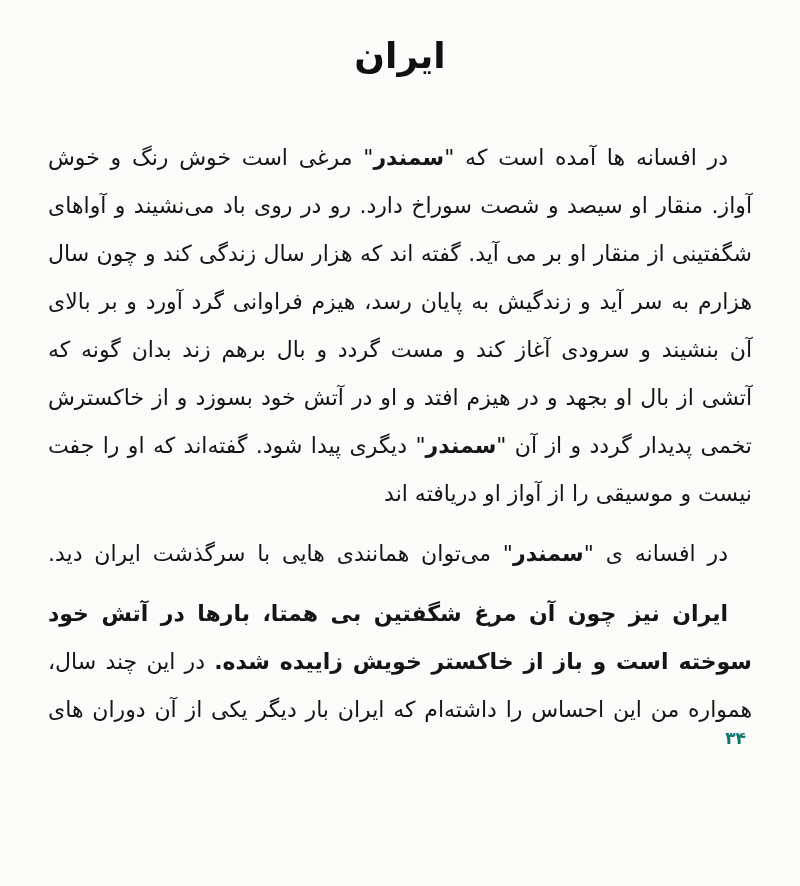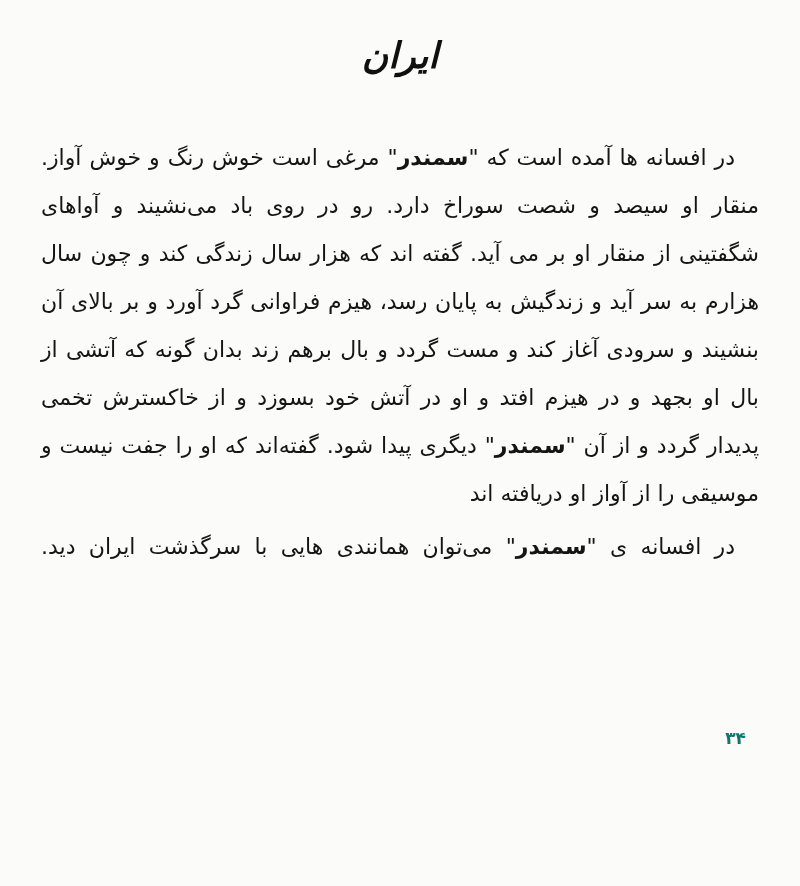--- a/index.html
+++ b/index.html
@@ -29,7 +29,6 @@
     line-height: 44px;
     font-weight: bold;
     color: #101010;
-    font-style: italic;
   }
   .body-text {
     margin: 56px 36px 0 36px;

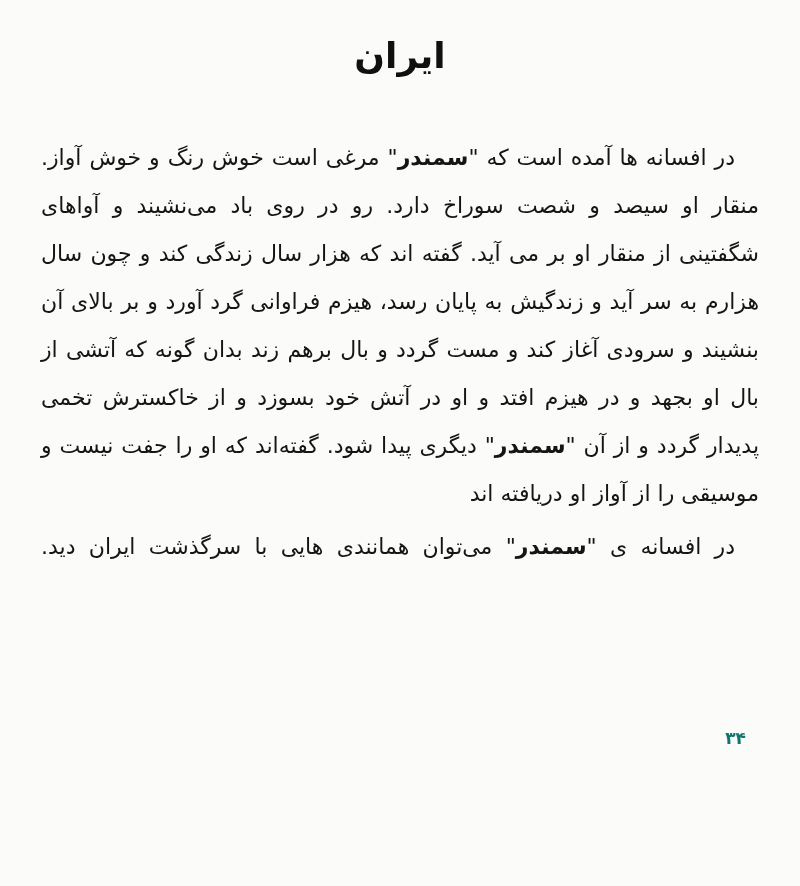--- a/index.html
+++ b/index.html
@@ -38,7 +38,7 @@
     color: #151515;
   }
   .body-text p {
-    margin: 5px;
+    margin: 12px;
     text-indent: 24px;
   }
   .body-text p.fill-last {

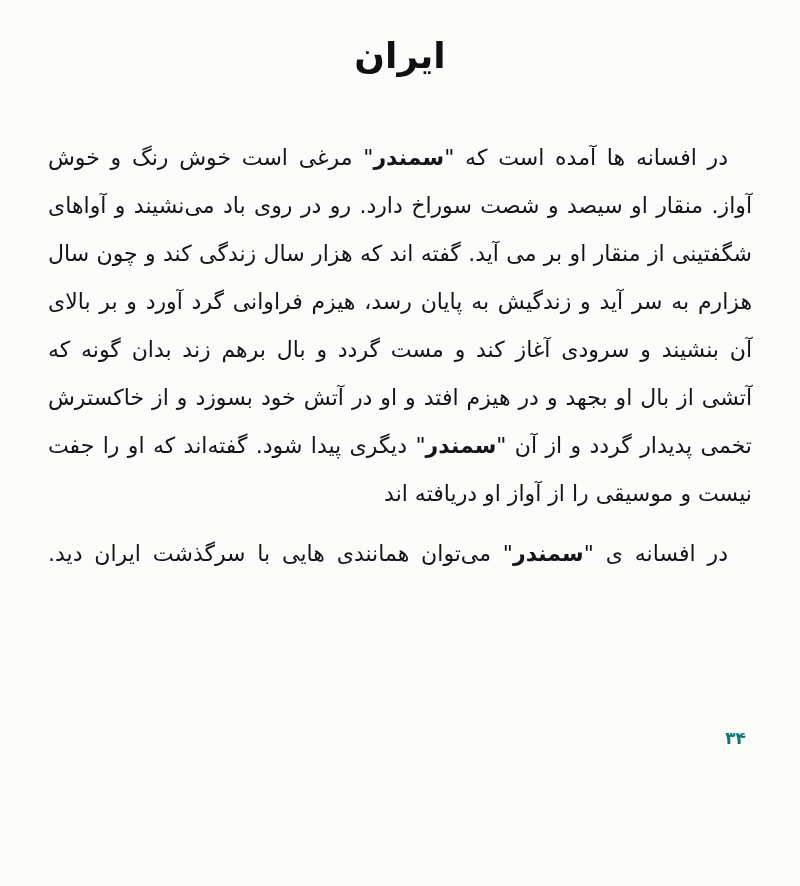--- a/index.html
+++ b/index.html
@@ -73,6 +73,9 @@
       <span>در افسانه ی "</span><span class="b">سمندر</span><span>" می‌توان همانندی هایی با سرگذشت ایران دید.</span>
     </p>
 
+    <p class="fill-last">
+      <span class="b">ایران نیز چون آن مرغ شگفتین بی همتا، بارها در آتش خود سوخته است و باز از خاکستر خویش زاییده شده.</span><span> در این چند سال، همواره من این احساس را داشته‌ام که ایران بار دیگر یکی از آن دوران های</span>
+    </p>
 
   </div>
 

